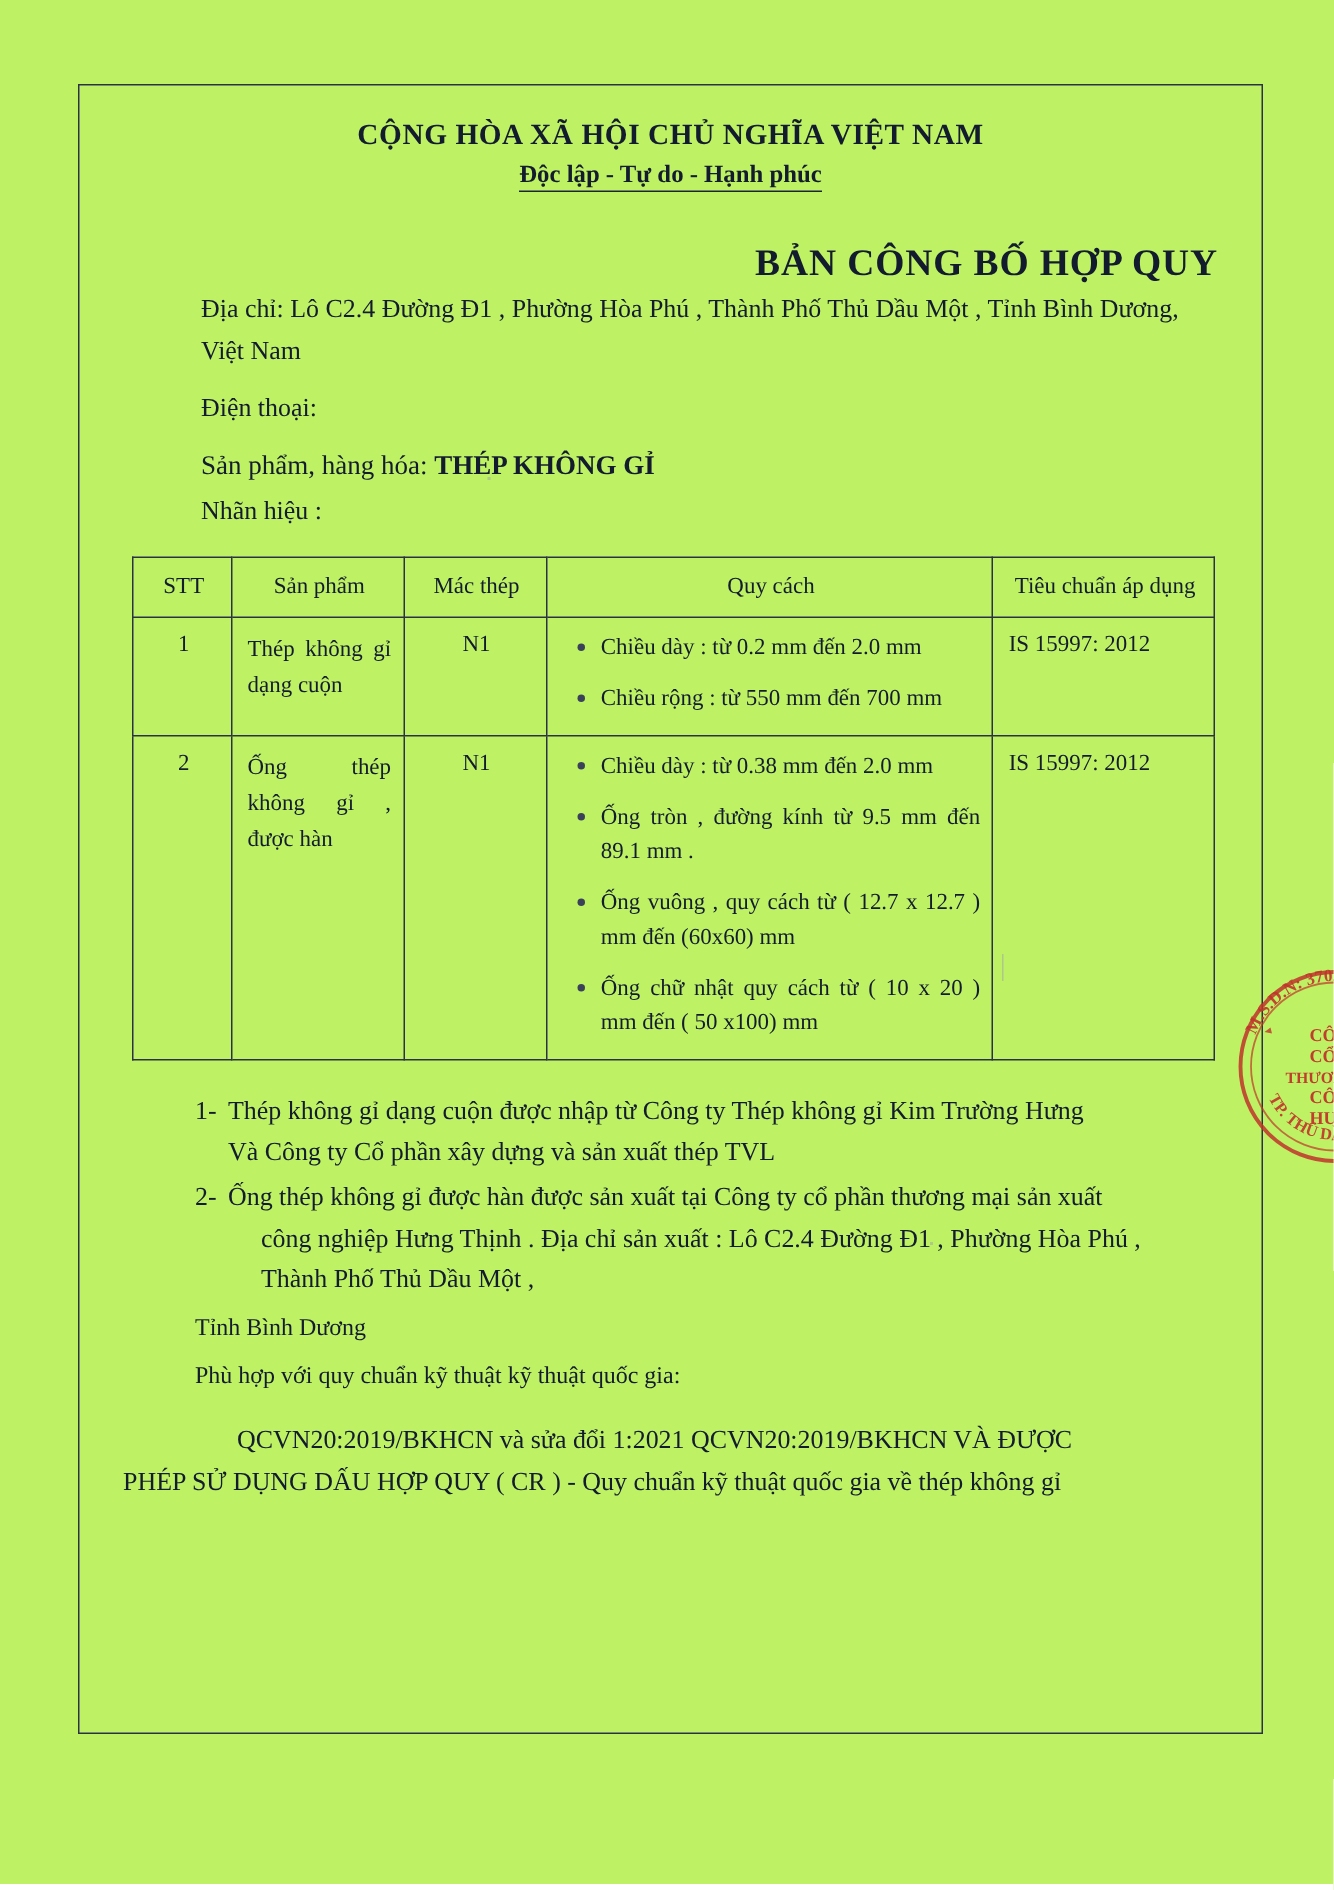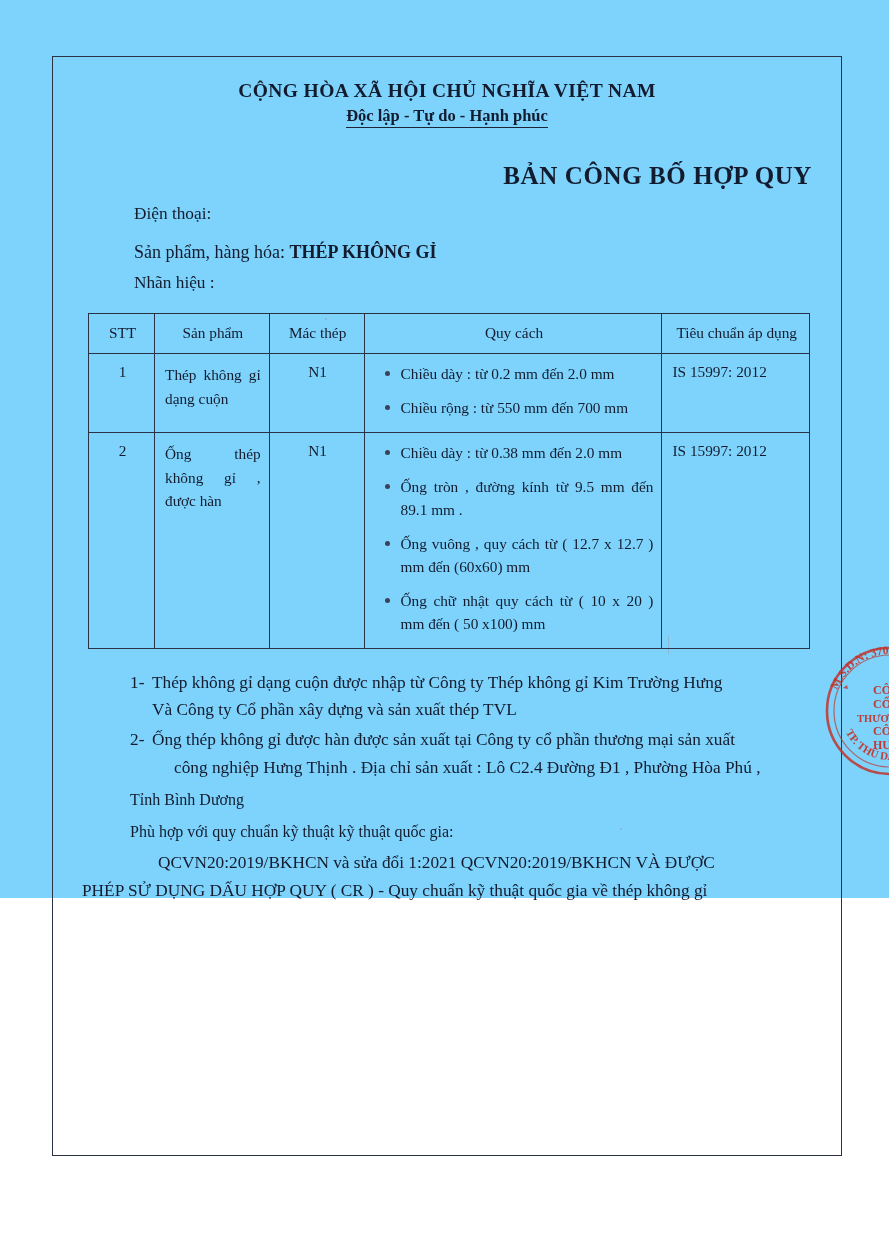--- a/index.html
+++ b/index.html
@@ -19,8 +19,8 @@
     position: absolute;
     left: 0; top: 0;
     width: 889px;
-    height: 898px;
-    background: #7dd3fc;
+    height: 1256px;
+    background: #bef264;
   }
   
   .scan-frame {

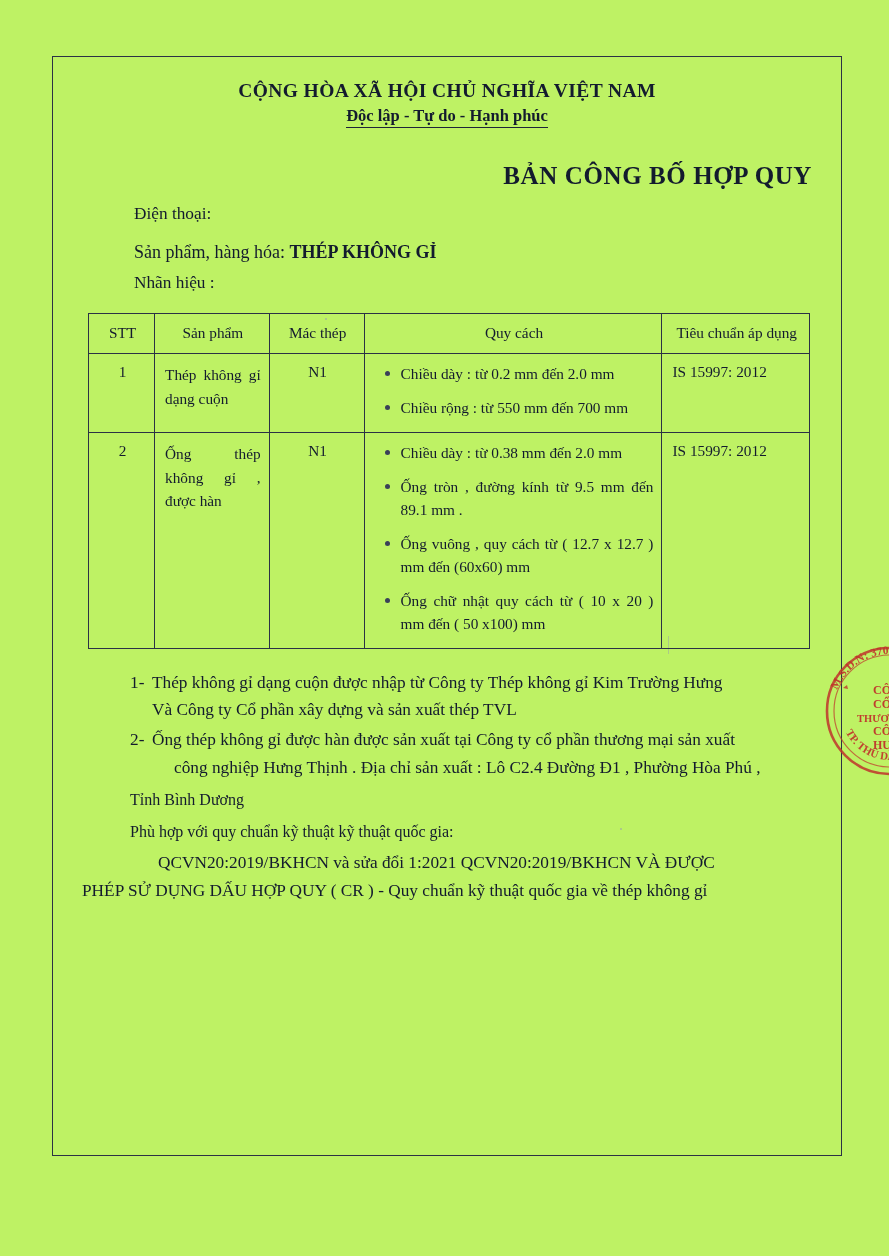--- a/index.html
+++ b/index.html
@@ -208,6 +208,10 @@
     </div>
 
 
+    <div class="para tight">
+      <span>Địa chỉ: </span><span>Lô C2.4 Đường Đ1 , Phường Hòa Phú , Thành Phố Thủ Dầu Một , Tỉnh</span>
+      <span>Bình Dương, Việt Nam</span>
+    </div>
 
     <div class="para">Điện thoại:</div>
 

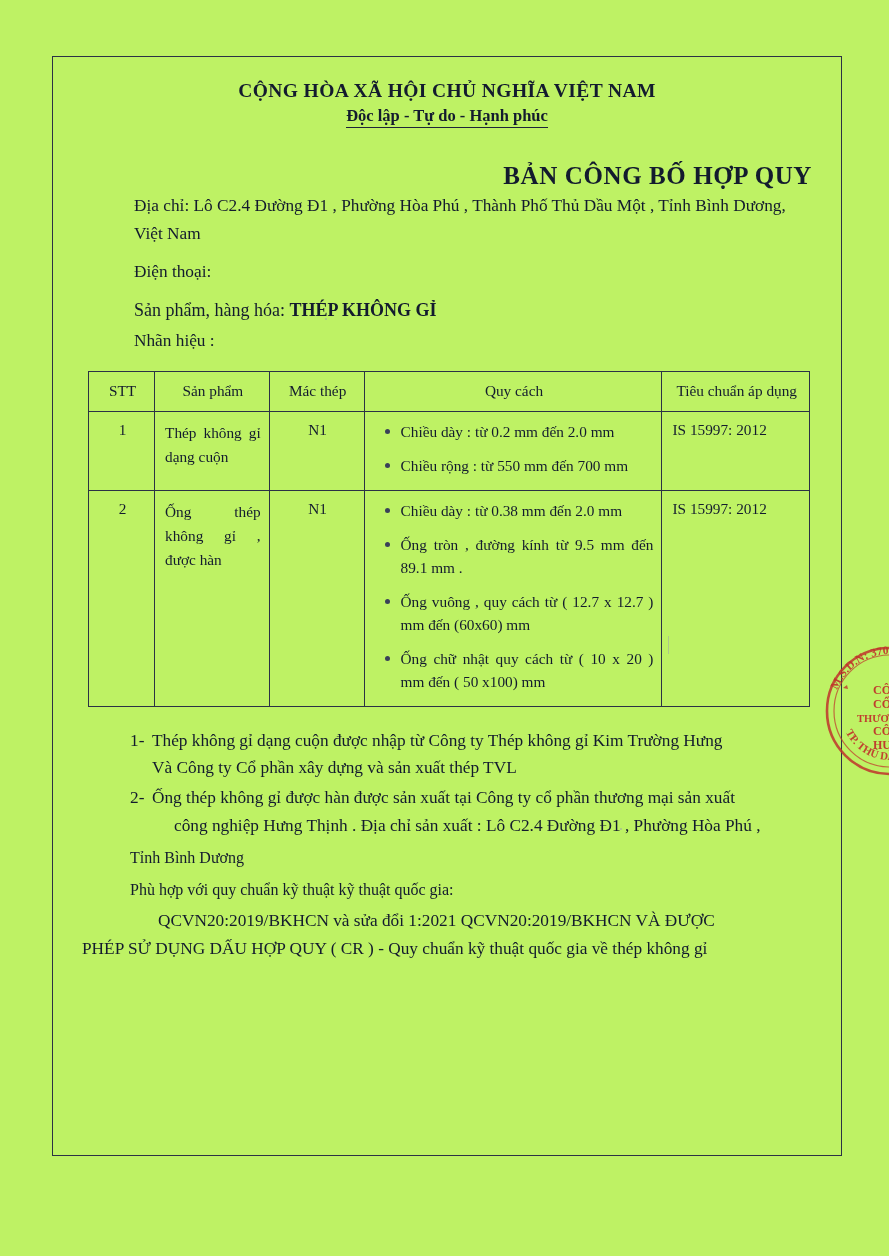--- a/index.html
+++ b/index.html
@@ -275,6 +275,7 @@
         <div class="note-body">
           <span>Ống thép không gỉ được hàn được sản xuất tại Công ty cổ phần thương mại sản xuất</span>
           <span class="l2 indent-l2">công nghiệp Hưng Thịnh . Địa chỉ sản xuất : Lô C2.4 Đường Đ1 , Phường Hòa Phú ,</span>
+          <span class="l2 indent-l2">Thành Phố Thủ Dầu Một ,</span>
         </div>
       </div>
     </div>

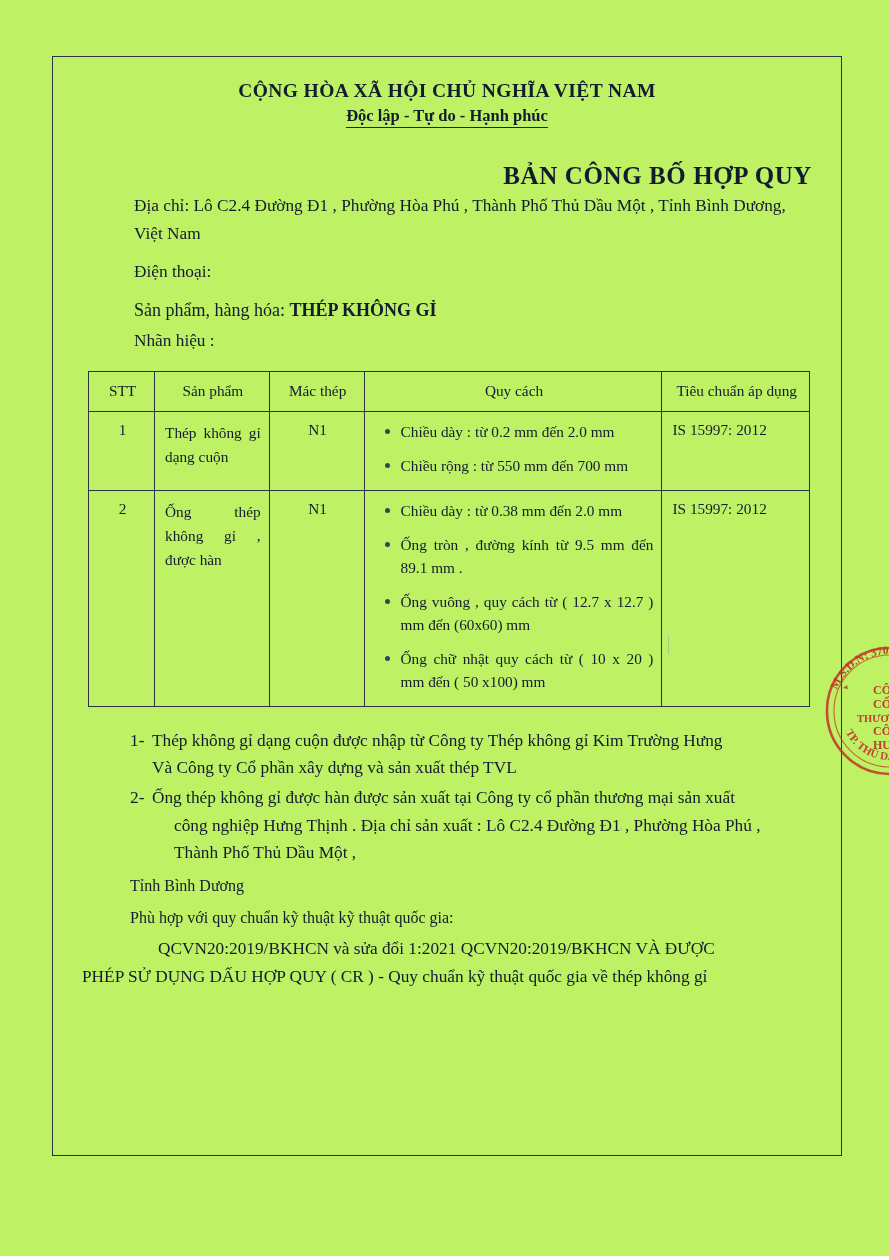--- a/index.html
+++ b/index.html
@@ -159,7 +159,7 @@
     font-size: 17.3px;
     line-height: 1.6;
     padding-left: 48px;
-    margin-top: 4px;
+    margin-top: 15px;
     text-align: justify;
   }
   .tail-last .row2 { display: block; padding-left: 0; }

